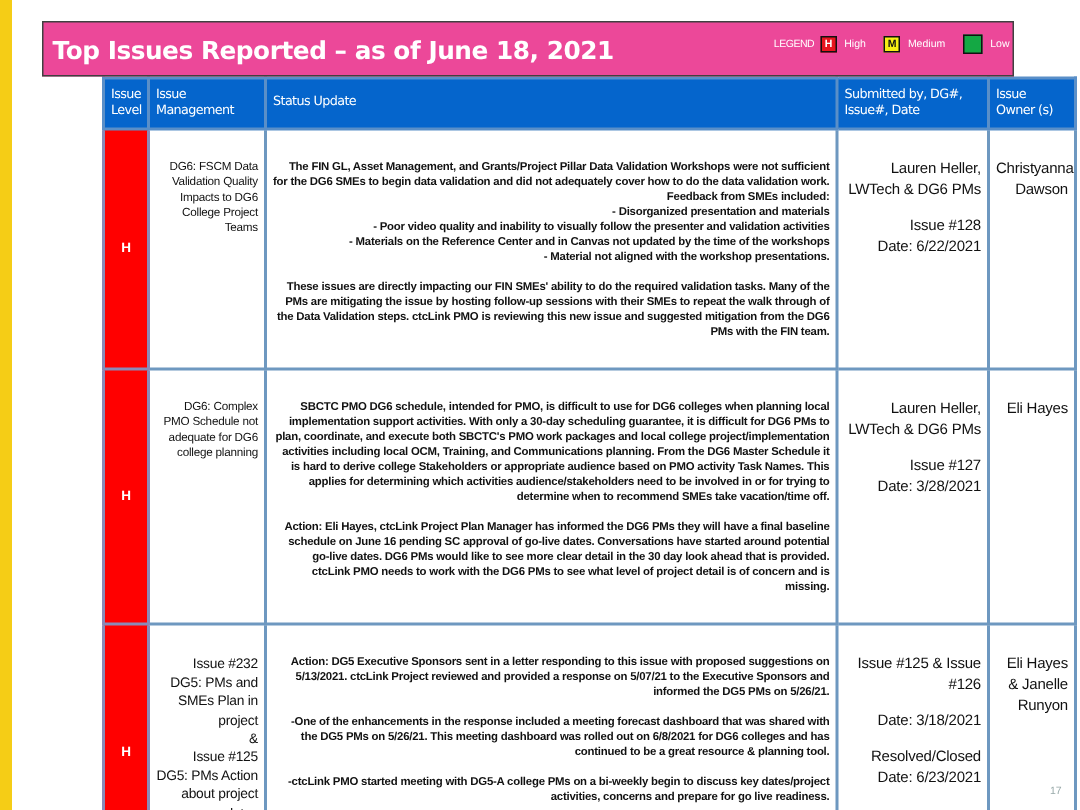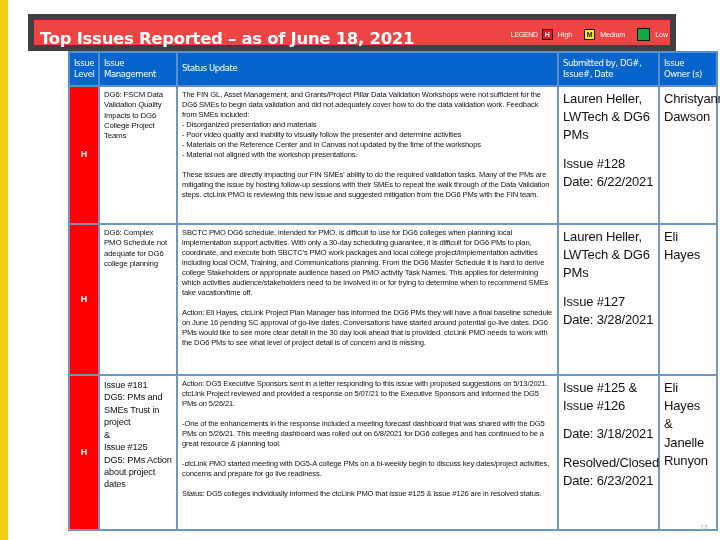--- a/index.html
+++ b/index.html
@@ -6,7 +6,7 @@
   body { width:720px; height:540px; background:#ffffff; position:relative; overflow:hidden; font-family:"Liberation Sans", sans-serif; }
   .yellow-bar { position:absolute; left:0; top:0; width:8px; height:540px; background:#f5cd16; }
   .sheet { position:absolute; left:28px; top:14px; width:648px; }
-  .title-bar { height:37px; background:#ef4444; position:relative; border:6px solid #404040; box-sizing:border-box; }
+  .title-bar { height:37px; background:#ec4899; position:relative; border:1px solid #404040; box-sizing:border-box; }
   .title { position:absolute; left:6px; top:9px; color:#fff; font-size:16.5px; font-weight:bold; font-family:"DejaVu Sans", sans-serif; letter-spacing:-0.3px; }
   .legend { position:absolute; right:2px; top:8px; display:flex; align-items:center; color:#fff; font-size:7px; }
   .legend .lbl { margin-right:4px; letter-spacing:-0.3px; }

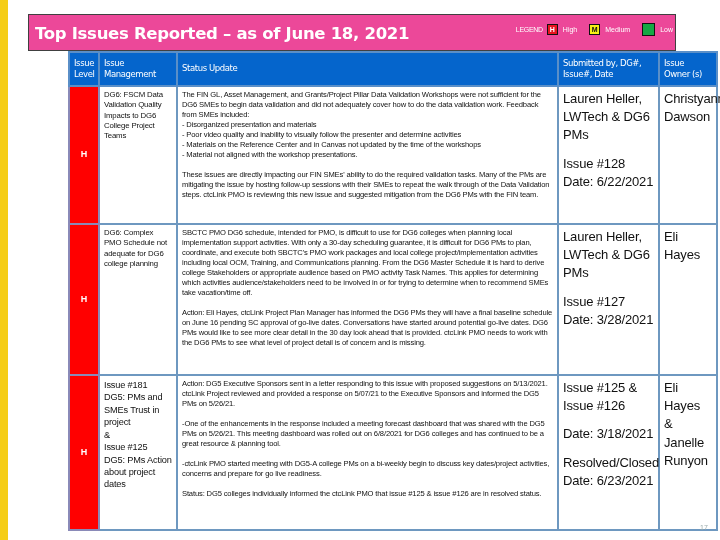--- a/index.html
+++ b/index.html
@@ -18,7 +18,7 @@
   .legend .txt.last { margin-right:0; }
   table { border-collapse:collapse; width:648px; table-layout:fixed;margin-left:40px; }
   th { background:#0565cc; color:#fff; font-weight:normal; font-size:8.5px; text-align:left; vertical-align:middle; padding:2px 4px; border:2px solid #5a8fc8; height:28px; line-height:1.3; font-family:"DejaVu Sans", sans-serif; letter-spacing:-0.4px; }
-  td { border:2px solid #6e98c0; vertical-align:top; font-size:7.6px; line-height:1.32; padding:3px 4px; color:#111; letter-spacing:-0.15px; }
+  td { border:2px solid #6e98c0; vertical-align:top; font-size:7.6px; line-height:1.32; padding:19px 4px; color:#111; letter-spacing:-0.15px;text-align:right; }
   td.level { background:#ff0000; color:#fff; font-weight:bold; font-size:9px; text-align:center; vertical-align:middle; border-color:#8a8ab8; padding:0; }
   td.desc { font-size:7.8px; }
   td.desc.big { font-size:9.2px; line-height:1.35; }

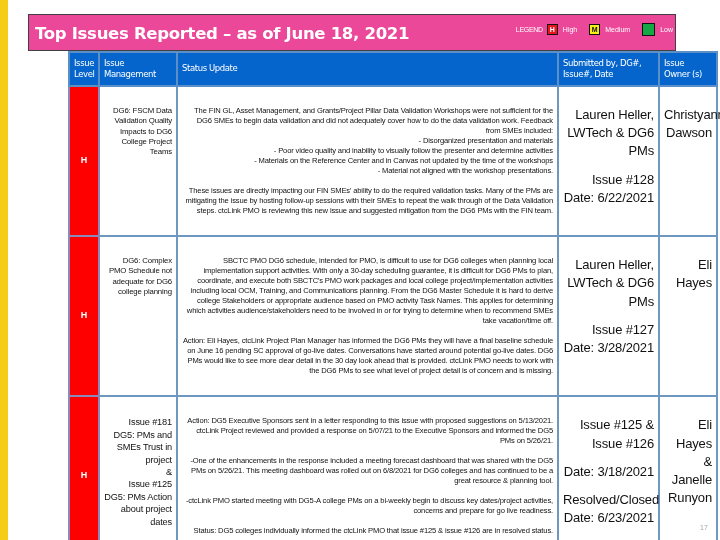--- a/index.html
+++ b/index.html
@@ -23,7 +23,7 @@
   td.desc { font-size:7.8px; }
   td.desc.big { font-size:9.2px; line-height:1.35; }
   td.sub, td.own { font-size:13px; line-height:1.4; }
-  .para { margin:0; }
+  .para { margin:0;font-weight:bold; }
   .gap { height:10px; }
   .page-num { position:absolute; left:700px; top:524px; font-size:7px; color:#9aa; }
 </style>

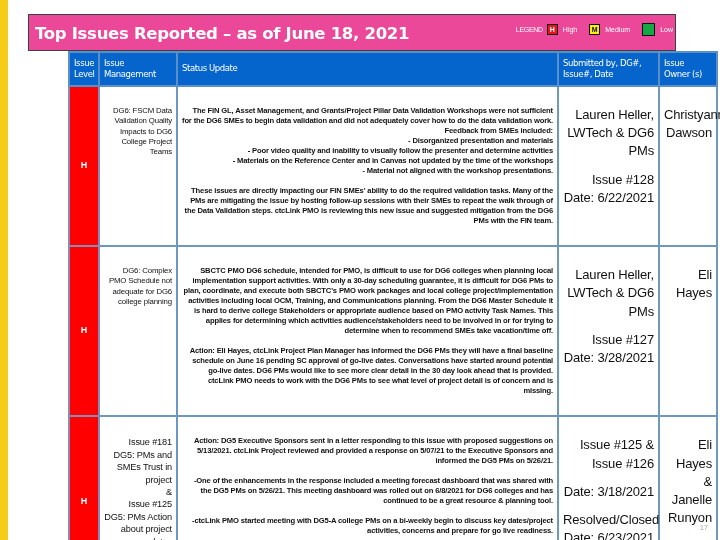--- a/index.html
+++ b/index.html
@@ -22,7 +22,7 @@
   td.level { background:#ff0000; color:#fff; font-weight:bold; font-size:9px; text-align:center; vertical-align:middle; border-color:#8a8ab8; padding:0; }
   td.desc { font-size:7.8px; }
   td.desc.big { font-size:9.2px; line-height:1.35; }
-  td.sub, td.own { font-size:13px; line-height:1.4; }
+  td.sub, td.own { font-size:10px; line-height:1.4; }
   .para { margin:0;font-weight:bold; }
   .gap { height:10px; }
   .page-num { position:absolute; left:700px; top:524px; font-size:7px; color:#9aa; }

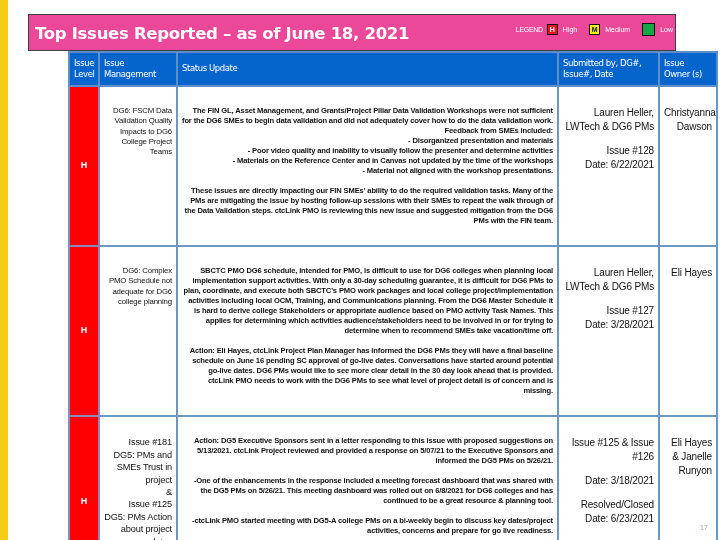--- a/index.html
+++ b/index.html
@@ -71,7 +71,7 @@
         <td>
           <p class="para">The FIN GL, Asset Management, and Grants/Project Pillar Data Validation Workshops were not sufficient for the DG6 SMEs to begin data validation and did not adequately cover how to do the data validation work. Feedback from SMEs included:</p>
           <p class="para">- Disorganized presentation and materials</p>
-          <p class="para">- Poor video quality and inability to visually follow the presenter and determine activities</p>
+          <p class="para">- Poor video quality and inability to visually follow the presenter and validation activities</p>
           <p class="para">- Materials on the Reference Center and in Canvas not updated by the time of the workshops</p>
           <p class="para">- Material not aligned with the workshop presentations.</p>
           <div class="gap"></div>

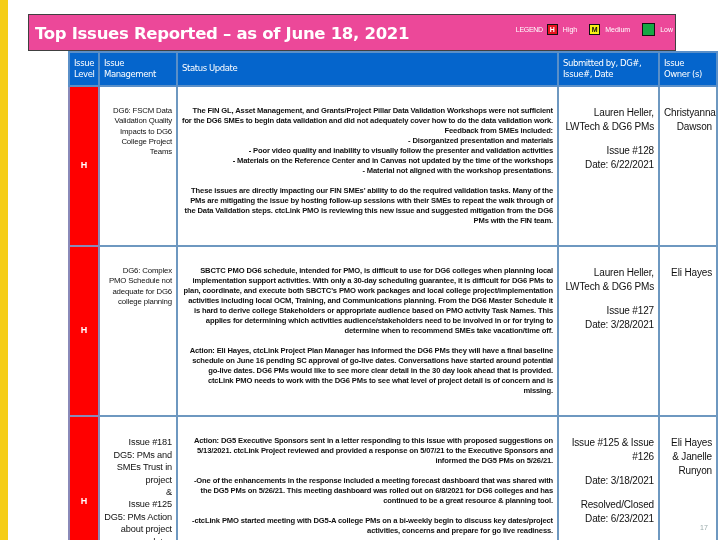--- a/index.html
+++ b/index.html
@@ -106,7 +106,7 @@
       <tr style="height:155px">
         <td class="level">H</td>
         <td class="desc big">
-          <div>Issue #181</div>
+          <div>Issue #232</div>
           <div>DG5: PMs and SMEs Trust in project</div>
           <div>&amp;</div>
           <div>Issue #125</div>

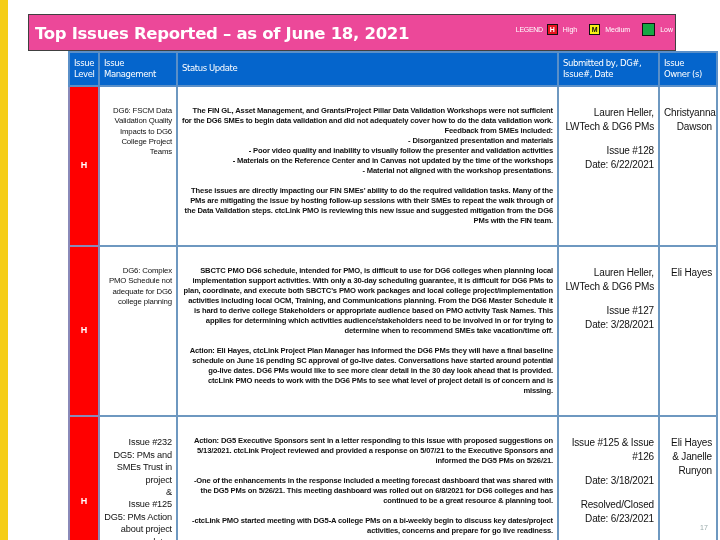--- a/index.html
+++ b/index.html
@@ -107,7 +107,7 @@
         <td class="level">H</td>
         <td class="desc big">
           <div>Issue #232</div>
-          <div>DG5: PMs and SMEs Trust in project</div>
+          <div>DG5: PMs and SMEs Plan in project</div>
           <div>&amp;</div>
           <div>Issue #125</div>
           <div>DG5: PMs Action about project dates</div>

